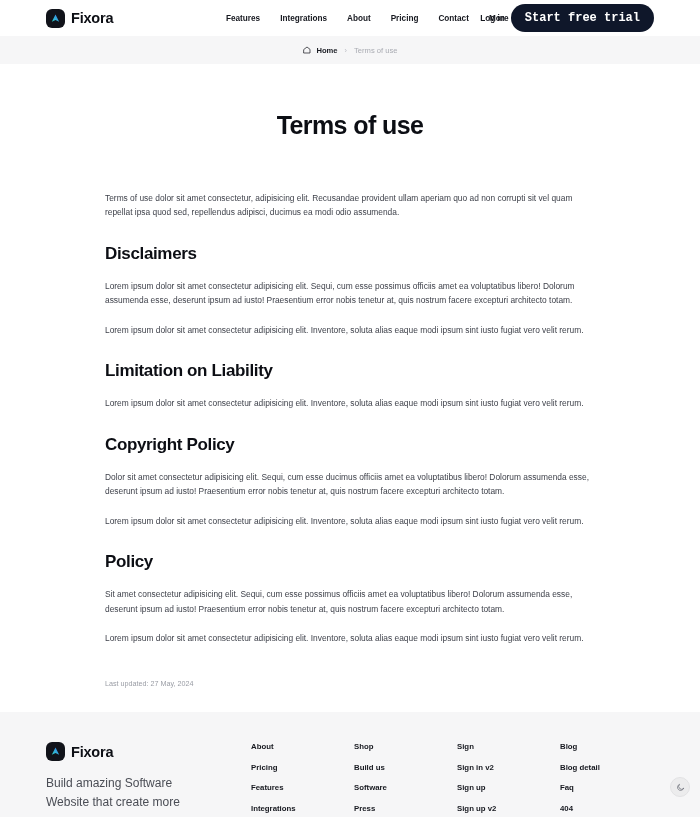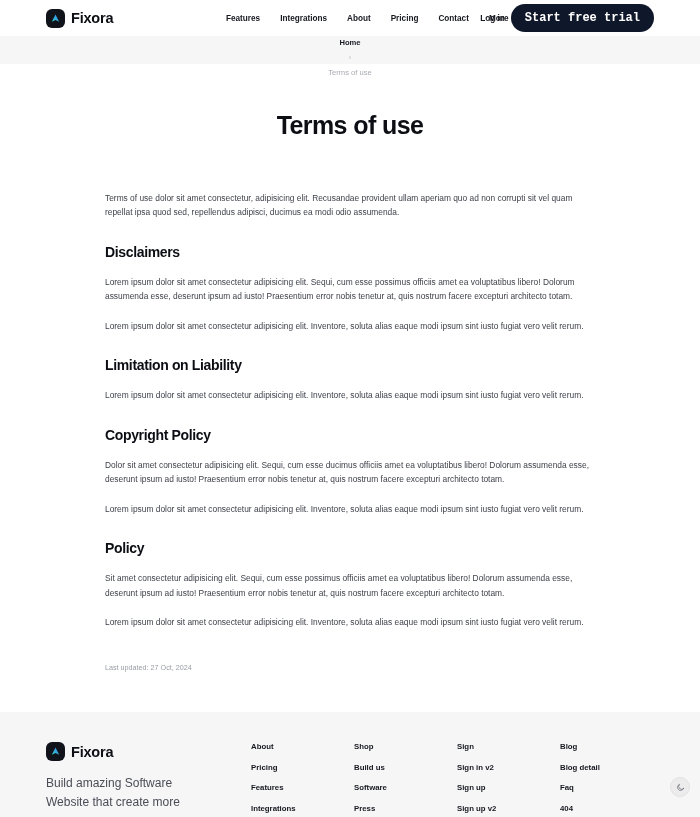--- a/index.html
+++ b/index.html
@@ -97,7 +97,6 @@
     align-items: center;
     justify-content: center;
     gap: 6px;
-    flex-direction: column;
   }
   .bc-home-icon { display: flex; align-items: center; }
   .bc-link {

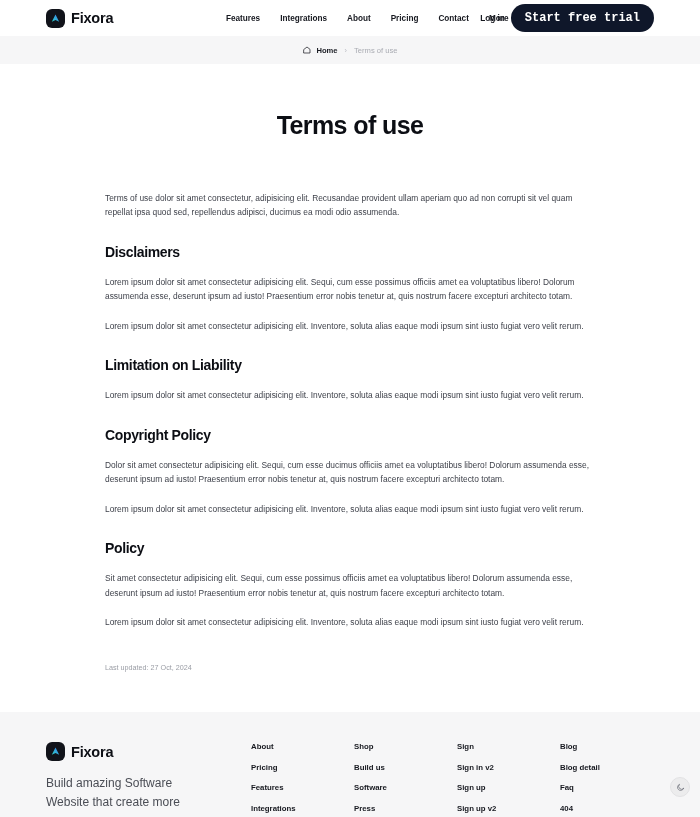--- a/index.html
+++ b/index.html
@@ -135,7 +135,7 @@
   }
   .section { margin-top: 24px; }
   .section-heading {
-    font-size: 14px;
+    font-size: 17px;
     font-weight: 700;
     color: #0c0e14;
     letter-spacing: -0.35px;

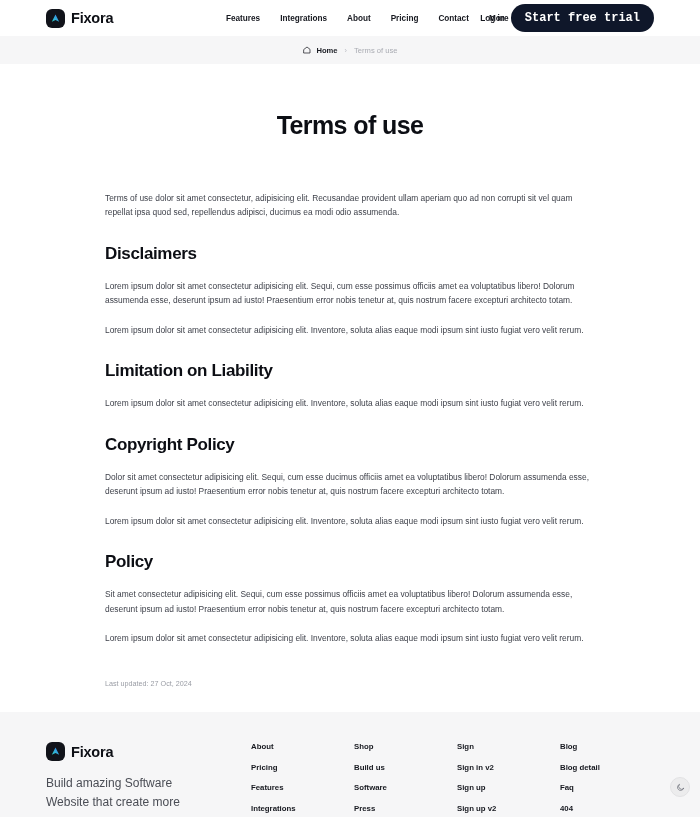--- a/index.html
+++ b/index.html
@@ -312,7 +312,7 @@
     <p class="section-para">Lorem ipsum dolor sit amet consectetur adipisicing elit. Inventore, soluta alias eaque modi ipsum sint iusto fugiat vero velit rerum.</p>
   </div>
 
-  <div class="last-updated">Last updated: 27 Oct, 2024</div>
+  <div class="last-updated">Last updated: 27 May, 2024</div>
 </div>
 
 <div class="footer-wrap">

